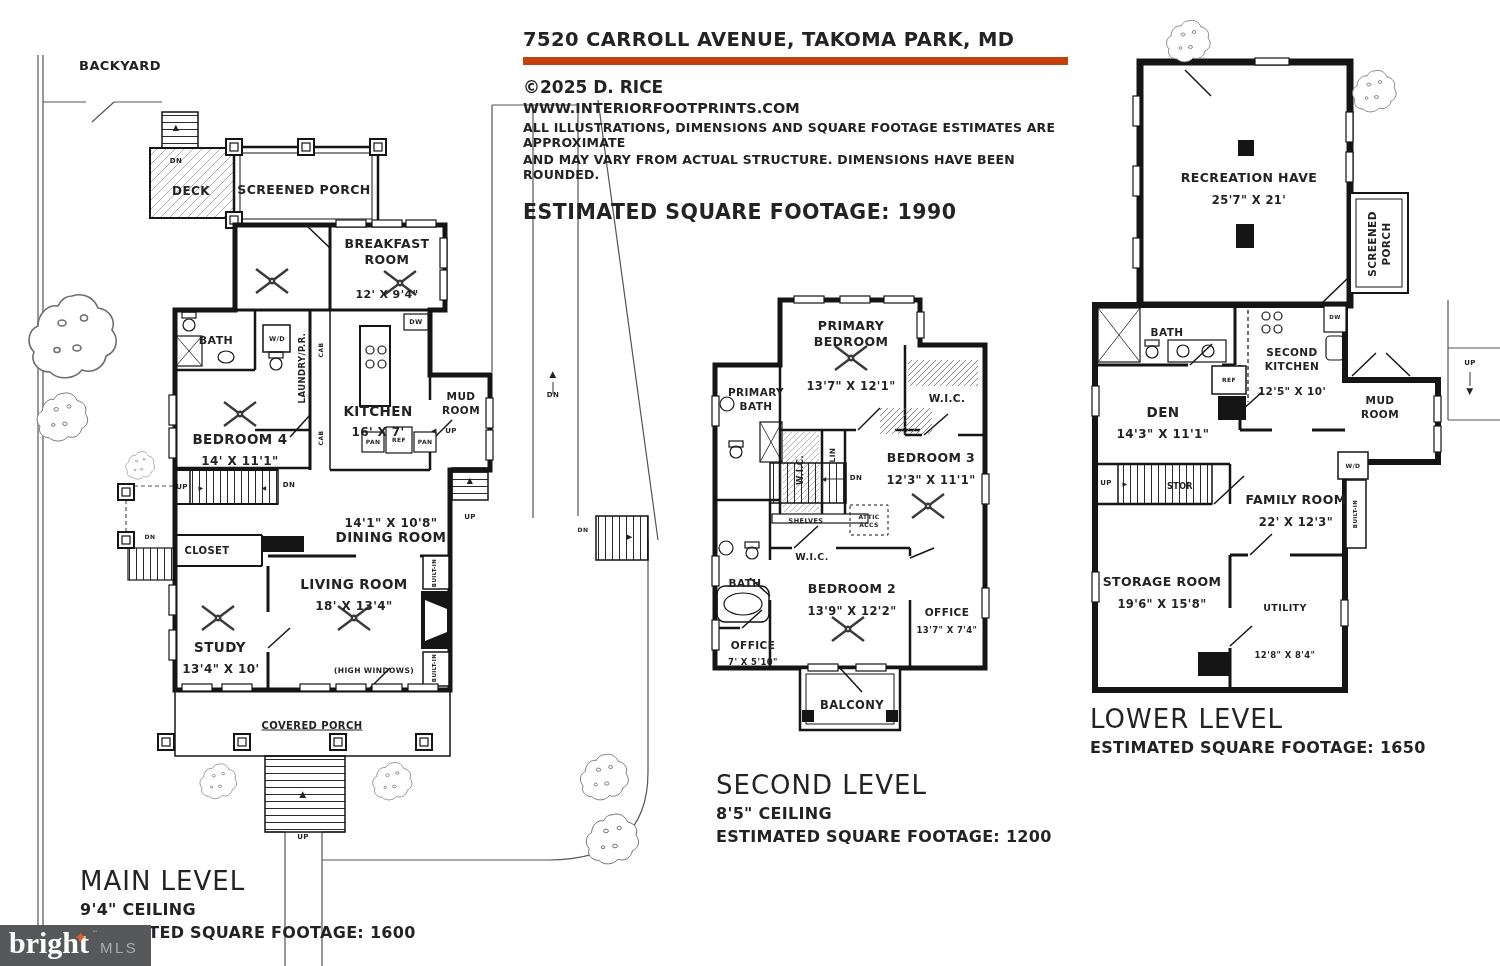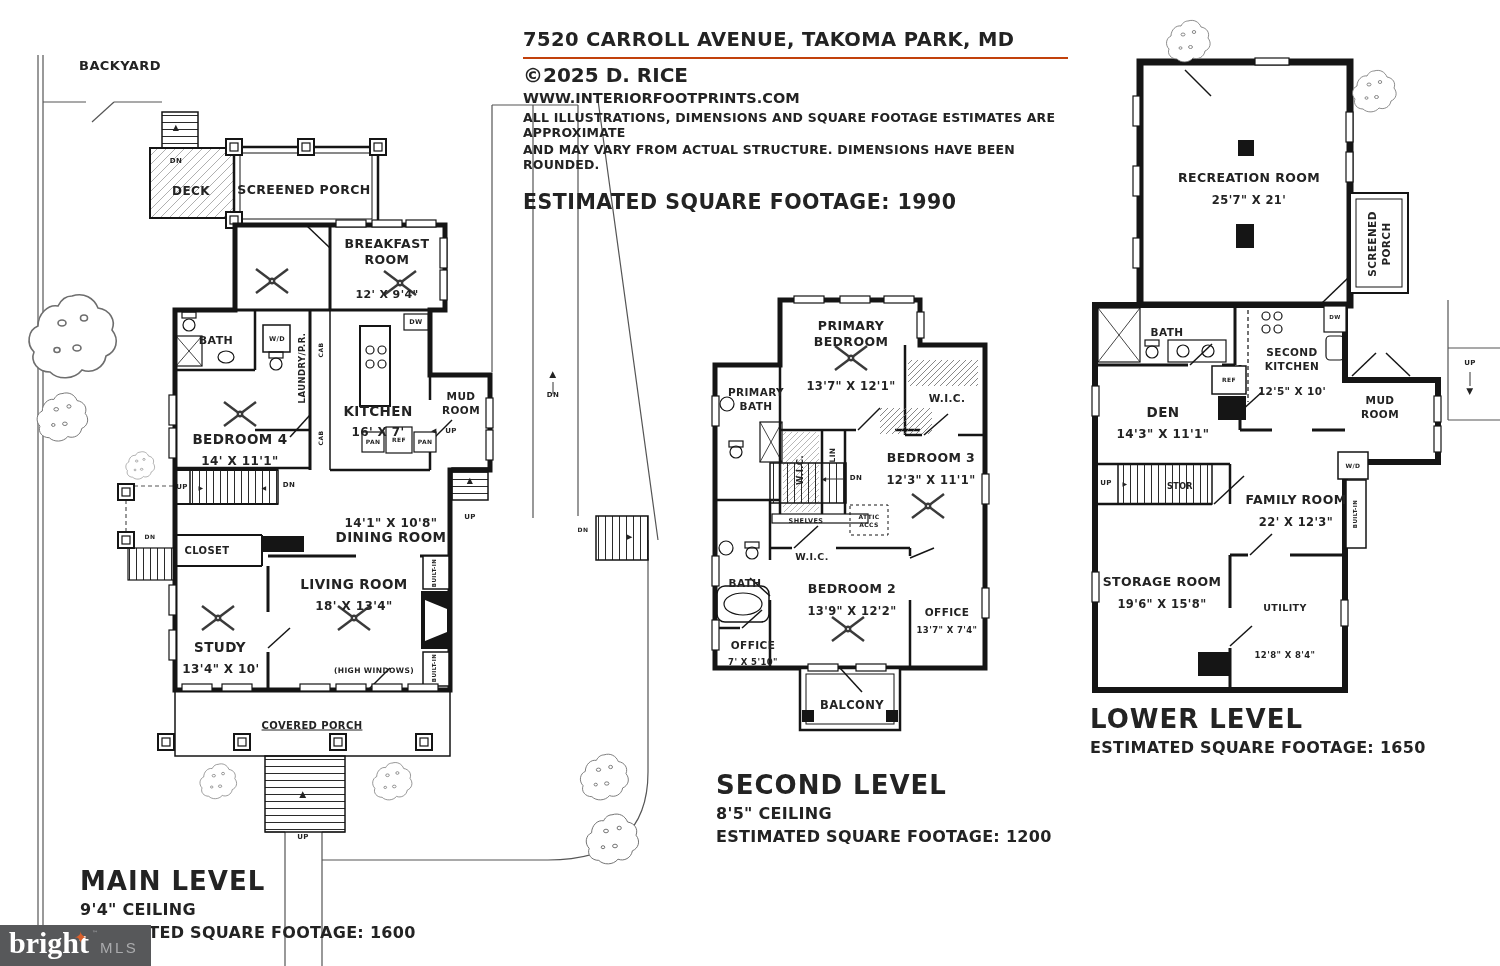--- a/index.html
+++ b/index.html
@@ -11,7 +11,7 @@
               color:#232323;font-weight:600;letter-spacing:.4px;line-height:1.3;}
   .plan-label.rot{transform:translate(-50%,-50%) rotate(-90deg);}
   .header{position:absolute;left:523px;top:28px;width:560px;z-index:2;}
-  .h-address{font-size:19.5px;font-weight:700;letter-spacing:.4px;border-bottom:2px solid #c2410c;
+  .h-address{font-size:19.5px;font-weight:700;letter-spacing:.4px;border-bottom:8px solid #c2410c;
              padding-bottom:6px;width:545px;}
   .h-copy{font-size:20px;font-weight:600;margin-top:4px;}
   .h-site{font-size:14.5px;font-weight:600;margin-top:3px;}

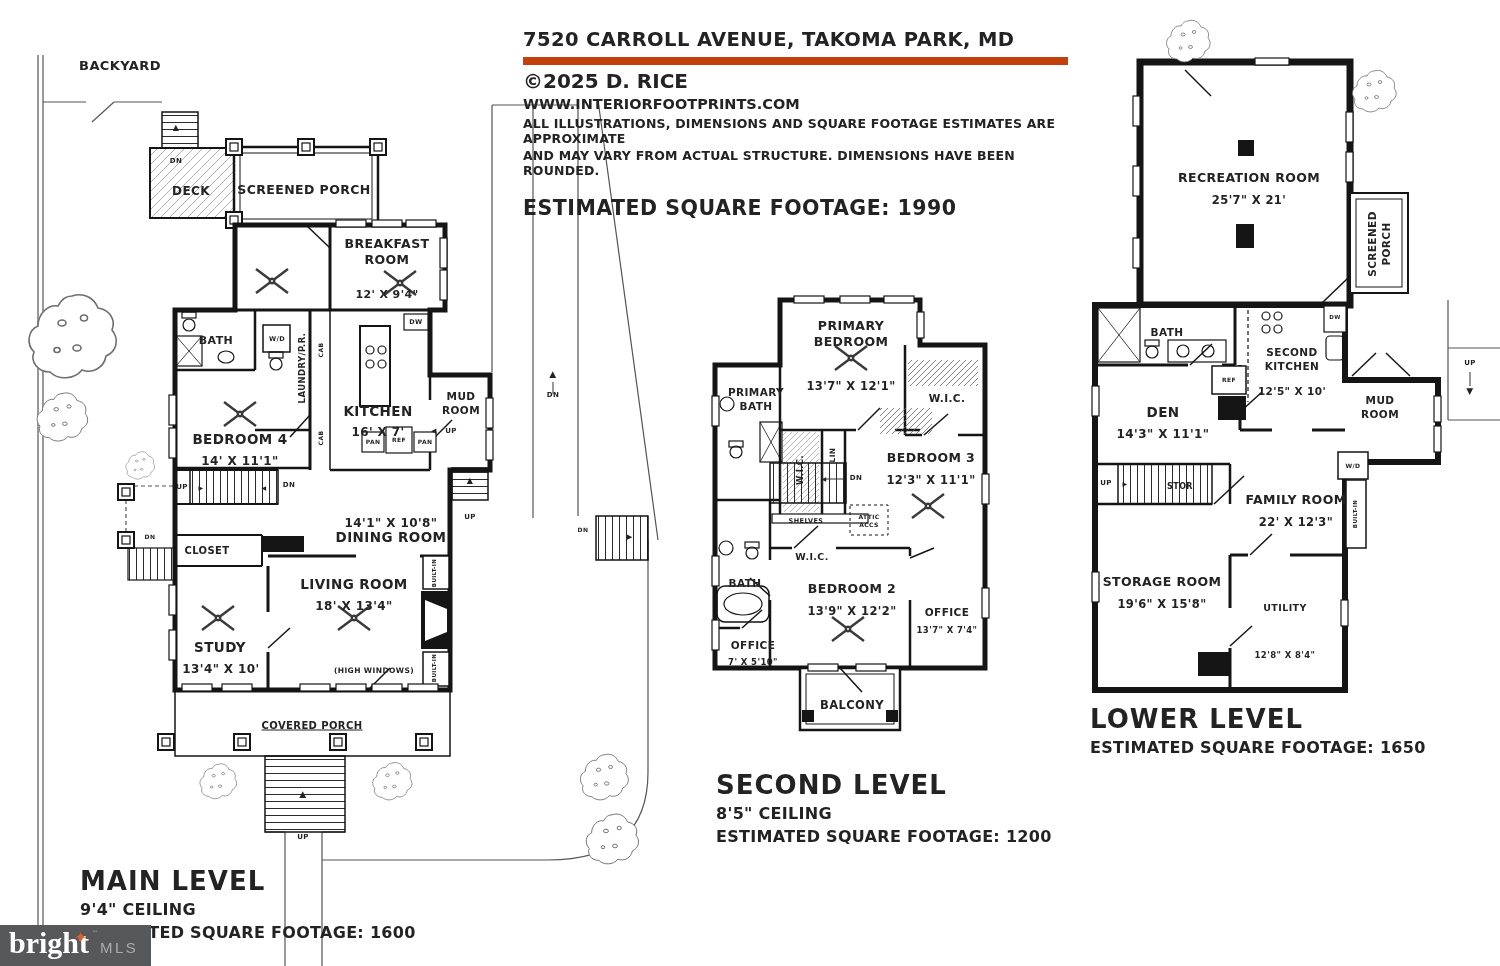--- a/index.html
+++ b/index.html
@@ -13,7 +13,7 @@
   .header{position:absolute;left:523px;top:28px;width:560px;z-index:2;}
   .h-address{font-size:19.5px;font-weight:700;letter-spacing:.4px;border-bottom:8px solid #c2410c;
              padding-bottom:6px;width:545px;}
-  .h-copy{font-size:20px;font-weight:600;margin-top:4px;}
+  .h-copy{font-size:17px;font-weight:600;margin-top:12px;}
   .h-site{font-size:14.5px;font-weight:600;margin-top:3px;}
   .h-disc{font-size:12.5px;font-weight:600;margin-top:4px;letter-spacing:.2px;}
   .h-total{font-size:20.5px;font-weight:700;margin-top:18px;letter-spacing:.5px;}

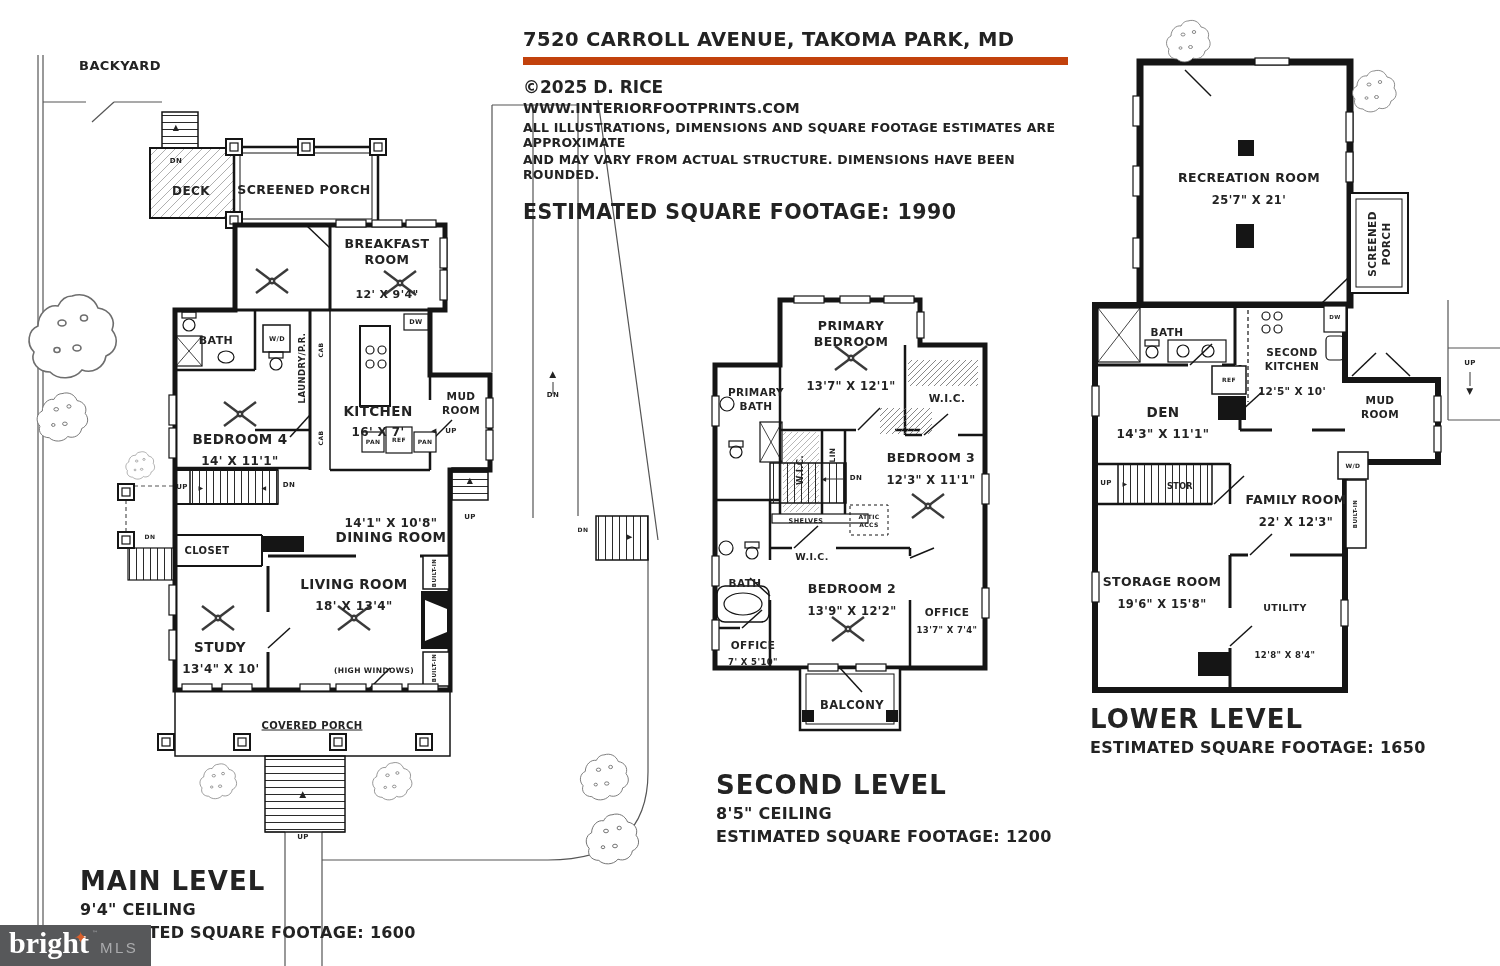--- a/index.html
+++ b/index.html
@@ -434,7 +434,7 @@
       <span class="plan-label" style="left: 852px; top: 705px; font-size: 11.5px;">BALCONY</span>
     </div>
   <div class="labels">
-      <span class="plan-label" style="left: 1249px; top: 178px; font-size: 12.5px;">RECREATION ROOM</span>
+      <span class="plan-label" style="left: 1249px; top: 178px; font-size: 12.5px;">RECREATION HAVE</span>
       <span class="plan-label" style="left: 1249px; top: 200px; font-size: 11.5px;">25'7" X 21'</span>
       <span class="plan-label rot" style="left: 1380px; top: 244px; font-size: 10.5px;">SCREENED
 PORCH</span>

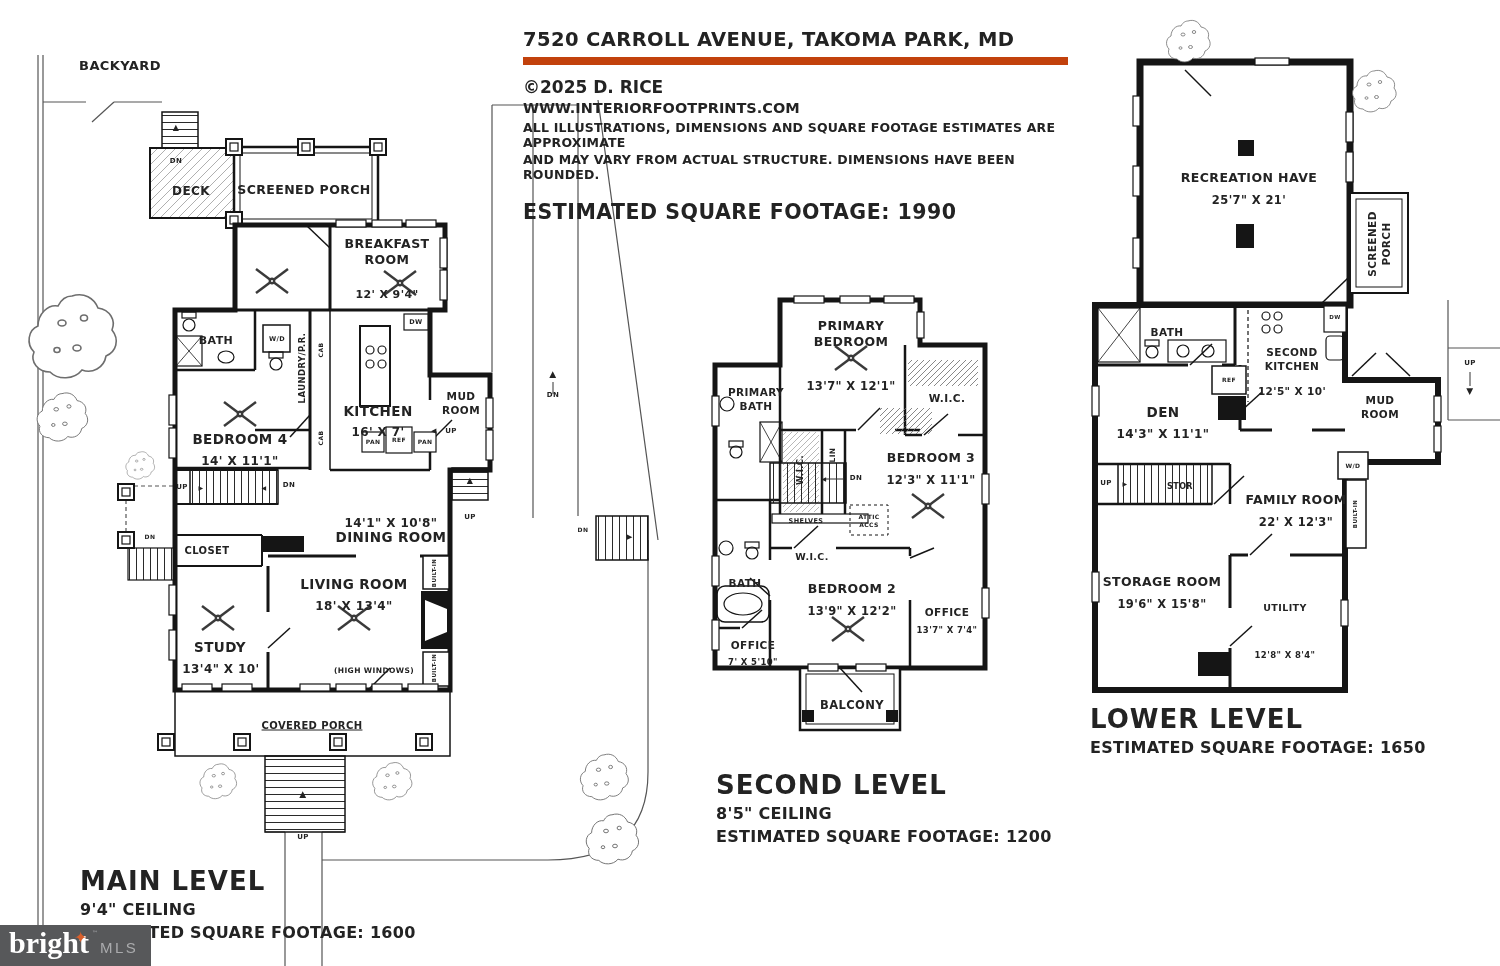--- a/index.html
+++ b/index.html
@@ -18,7 +18,7 @@
   .h-disc{font-size:12.5px;font-weight:600;margin-top:4px;letter-spacing:.2px;}
   .h-total{font-size:20.5px;font-weight:700;margin-top:18px;letter-spacing:.5px;}
   .level-title{position:absolute;z-index:2;}
-  .lt-name{font-size:26px;font-weight:700;letter-spacing:1px;}
+  .lt-name{font-size:26px;font-weight:400;letter-spacing:1px;}
   .lt-sub{font-size:16px;font-weight:600;margin-top:4px;letter-spacing:.3px;}
   .lt-sub:empty{display:none;}
   .wm{position:absolute;left:0;top:925px;width:151px;height:41px;background:#57585a;z-index:5;}

